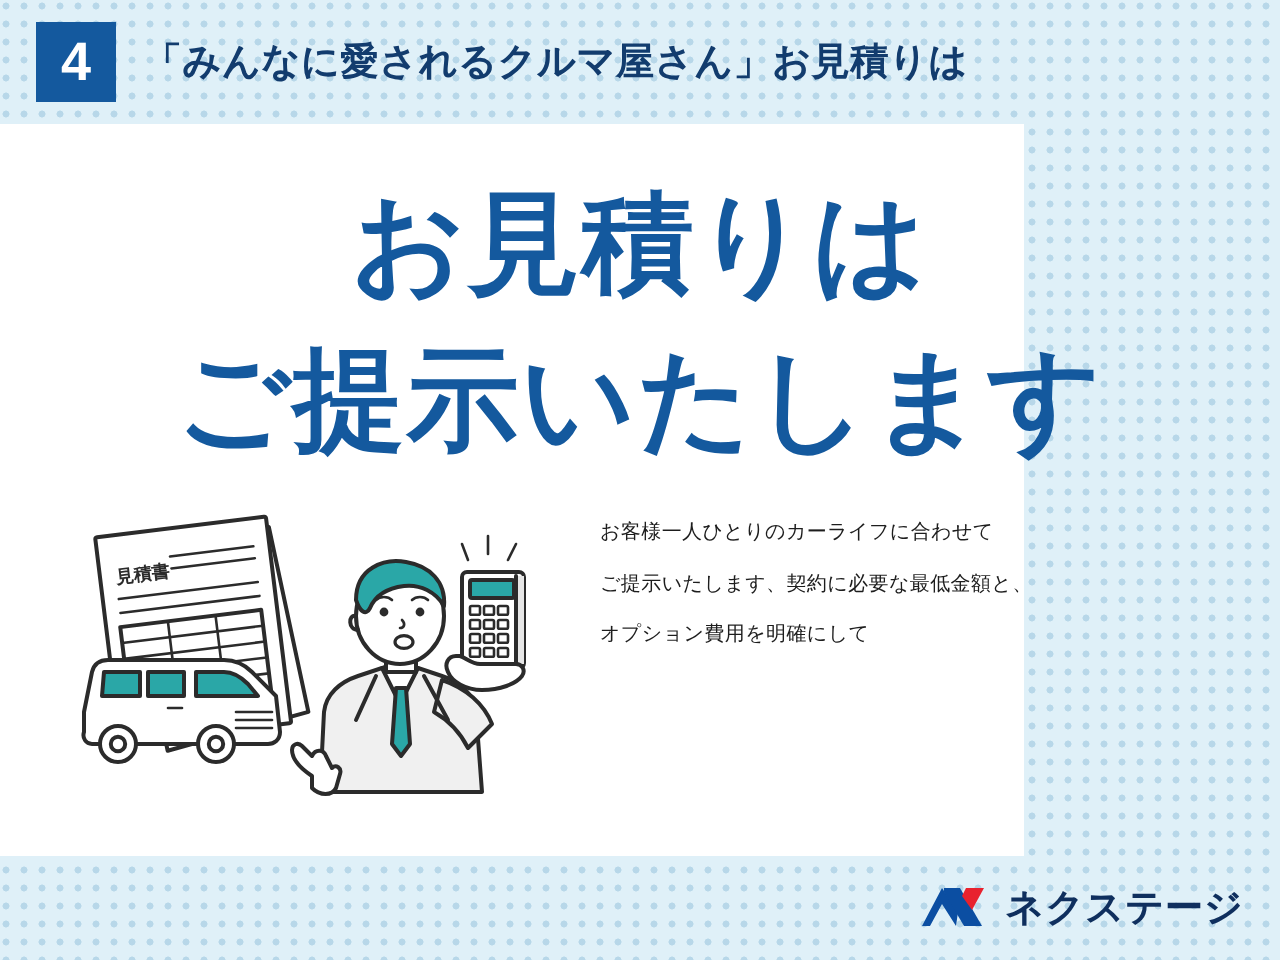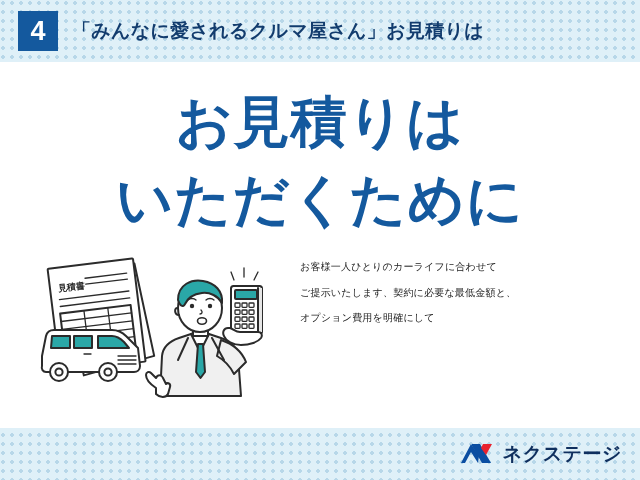--- a/index.html
+++ b/index.html
@@ -67,7 +67,7 @@
     position: absolute;
     left: 0;
     top: 62px;
-    width: 640px;
+    width: 512px;
     height: 366px;
     background: #ffffff;
   }

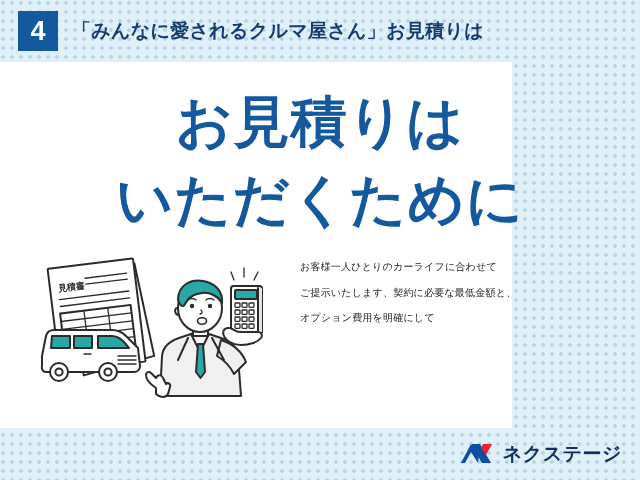--- a/index.html
+++ b/index.html
@@ -150,7 +150,7 @@
 
     <div id="headline1">お見積りは</div>
 
-    <div id="headline2">いただくために</div>
+    <div id="headline2">ご提示いたします</div>
 
     <div id="body-copy">
       <span class="line">お客様一人ひとりのカーライフに合わせて</span>

